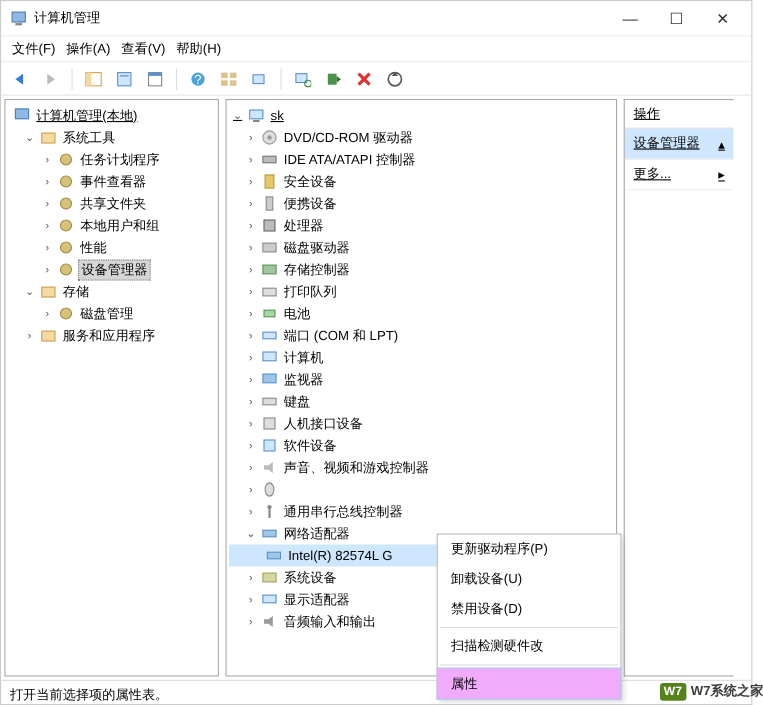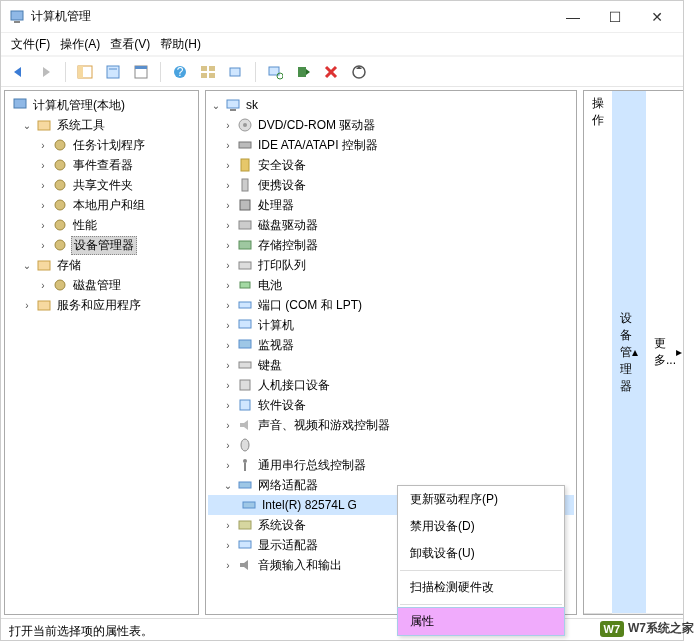--- a/index.html
+++ b/index.html
@@ -29,7 +29,7 @@
 .tree-item .lbl { cursor: pointer; padding: 0 2px; }
 .tree-item .lbl.sel { background: #d6d6d6; border: 1px dotted #888; }
 .tree-item .lbl.hl { background: #cfe6ff; }
-.indent0 { padding-left: 2px; }
+.indent0 { padding-left: 2px; text-decoration: underline; }
 .indent1 { padding-left: 14px; }
 .indent2 { padding-left: 30px; }
 .statusbar { height: 22px; border-top: 1px solid #ddd; display: flex; align-items: flex-end; padding: 0 8px; }

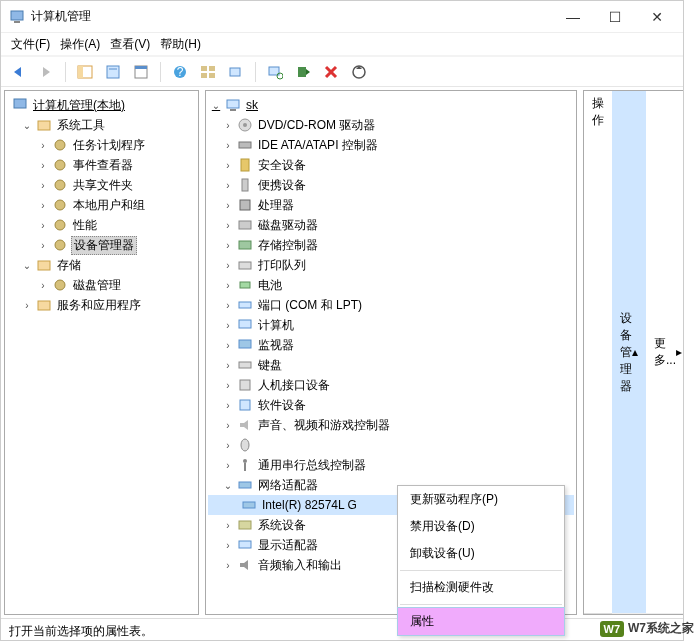--- a/index.html
+++ b/index.html
@@ -19,7 +19,7 @@
 .pane { border: 1px solid #aaa; margin: 3px; overflow: auto; background: #fff; }
 .left { width: 195px; padding: 4px 2px; }
 .center { flex: 1; padding: 4px 2px; position: relative; }
-.right { width: 100px; display: flex; flex-direction: row; padding: 0; margin-right: 0; border-right: none; }
+.right { width: 100px; display: flex; flex-direction: column; padding: 0; margin-right: 16px; border-right: none; text-decoration: underline; }
 .right-title { padding: 4px 8px; border-bottom: 1px solid #ddd; font-weight: normal; }
 .right-row { padding: 5px 8px; border-bottom: 1px solid #eee; display: flex; justify-content: space-between; align-items: center; }
 .right-row.sel { background: #cfe6ff; }

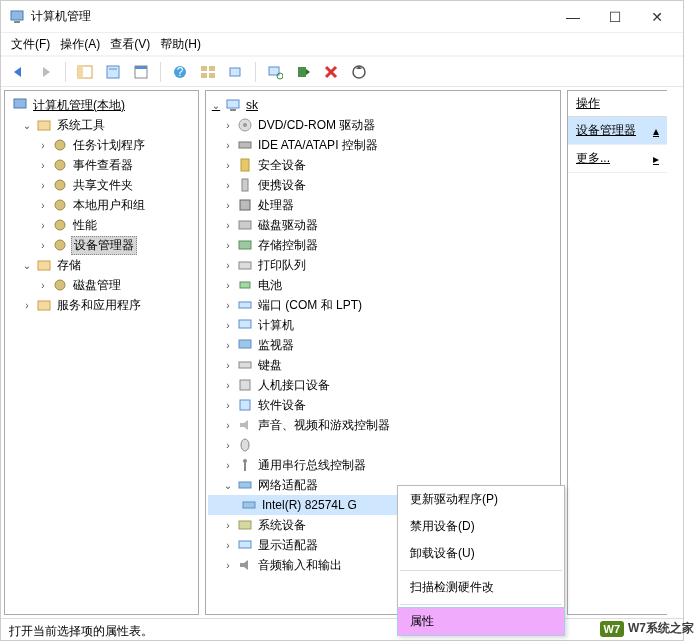--- a/index.html
+++ b/index.html
@@ -490,8 +490,8 @@
 
 <div class="ctx-menu" id="ctx-menu">
     <div class="ctx-item ">更新驱动程序(P)</div>
+    <div class="ctx-item ">卸载设备(U)</div>
     <div class="ctx-item ">禁用设备(D)</div>
-    <div class="ctx-item ">卸载设备(U)</div>
     <div class="ctx-sep"></div>
     <div class="ctx-item ">扫描检测硬件改</div>
     <div class="ctx-sep"></div>

